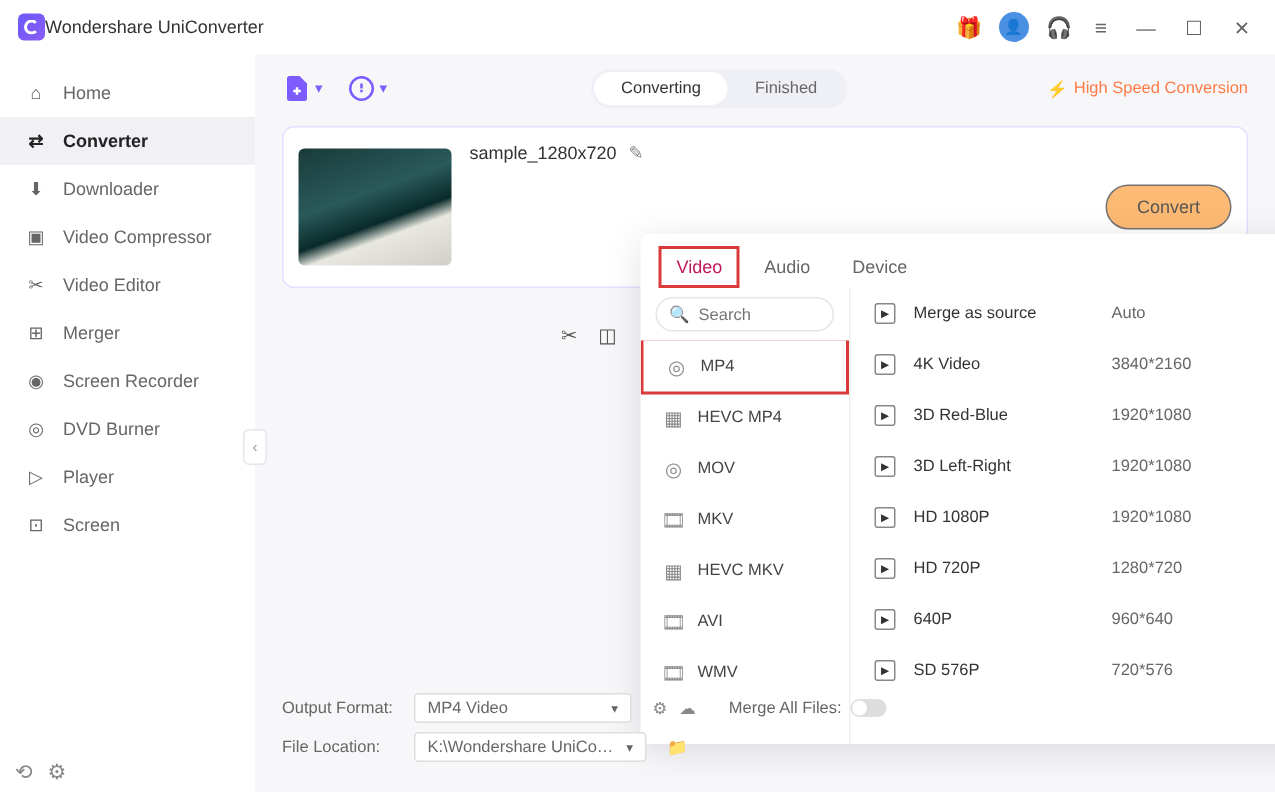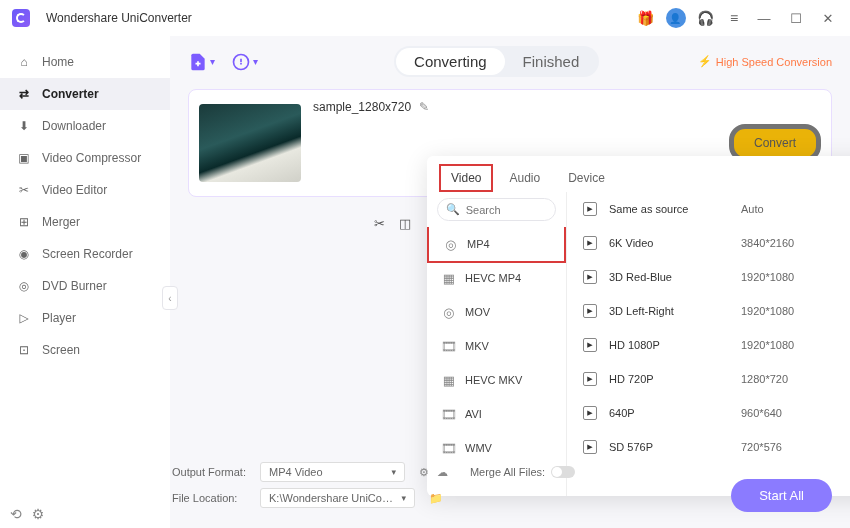--- a/index.html
+++ b/index.html
@@ -6,7 +6,7 @@
 body { width: 850px; height: 528px; background: #f7f7fa; overflow: hidden; font-size: 12px; color: #333; }
 
 .titlebar { height: 36px; background: #fff; display: flex; align-items: center; padding: 0 12px; justify-content: space-between; }
-.titlebar-left { display: flex; align-items: center; gap: 16px; }
+.titlebar-left { display: flex; align-items: center; gap: 0; }
 .logo { width: 18px; height: 18px; background: linear-gradient(135deg, #6a5af9, #8b5cf6); border-radius: 4px; position: relative; }
 .logo::after { content: ""; position: absolute; top: 4px; left: 4px; width: 6px; height: 6px; border: 2px solid #fff; border-radius: 50%; border-right-color: transparent; }
 .app-title { font-size: 12px; color: #333; }

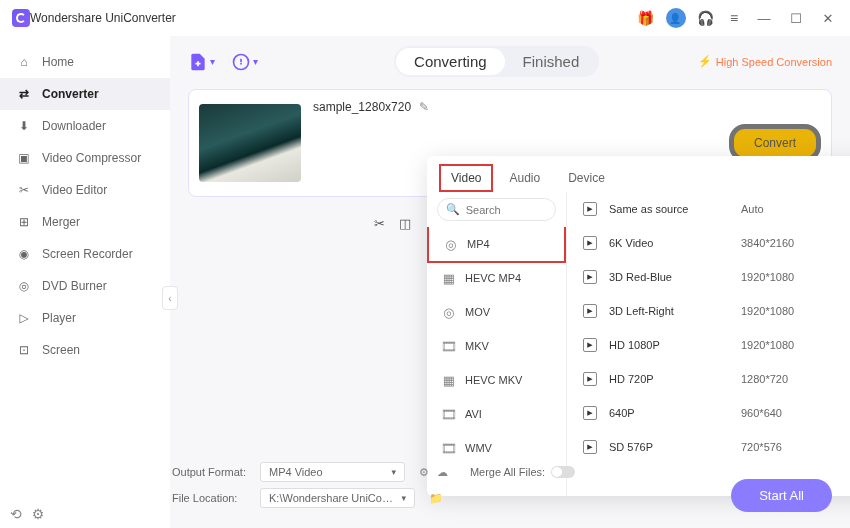--- a/index.html
+++ b/index.html
@@ -26,7 +26,7 @@
 .toolbar { display: flex; align-items: center; gap: 16px; margin-bottom: 12px; }
 .tool-btn { display: flex; align-items: center; gap: 2px; color: #7c5cff; cursor: pointer; font-size: 18px; }
 .seg { margin-left: 120px; background: #eef0f5; border-radius: 20px; display: flex; padding: 2px; }
-.seg-item { padding: 5px 18px; border-radius: 18px; font-size: 15px; color: #666; cursor: pointer; }
+.seg-item { padding: 5px 18px; border-radius: 18px; font-size: 11px; color: #666; cursor: pointer; }
 .seg-item.active { background: #fff; color: #333; }
 .hsc { margin-left: auto; color: #ff7a45; font-size: 11px; display: flex; align-items: center; gap: 4px; }
 

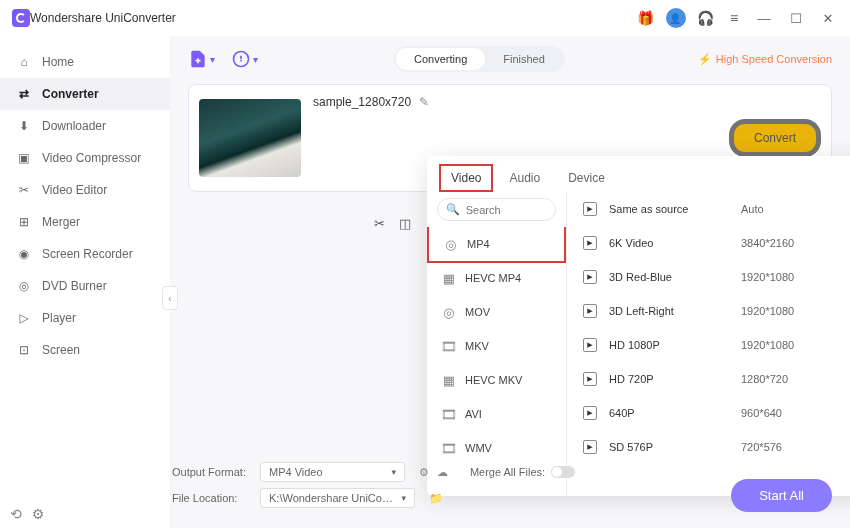--- a/index.html
+++ b/index.html
@@ -35,7 +35,7 @@
 .file-info { flex: 1; align-self: flex-start; }
 .file-name { font-size: 12px; color: #333; display: flex; align-items: center; gap: 8px; }
 .row-icons { position: absolute; left: 204px; top: 180px; display: flex; gap: 14px; color: #555; font-size: 13px; }
-.convert-btn { padding: 7px 20px; border: 5px solid #737373; border-radius: 16px; font-size: 12px; color: #555; cursor: pointer; background: #eab308; text-align: right; }
+.convert-btn { padding: 7px 20px; border: 1px solid #737373; border-radius: 16px; font-size: 12px; color: #555; cursor: pointer; background: #fdba74; text-align: right; }
 
 .popup { position: absolute; left: 257px; top: 120px; width: 490px; height: 340px; background: #fff; border-radius: 6px; box-shadow: 0 4px 24px rgba(0,0,0,0.12); display: flex; flex-direction: column; overflow: hidden; }
 .pop-tabs { display: flex; gap: 4px; padding: 8px 12px 0; font-size: 12px; }

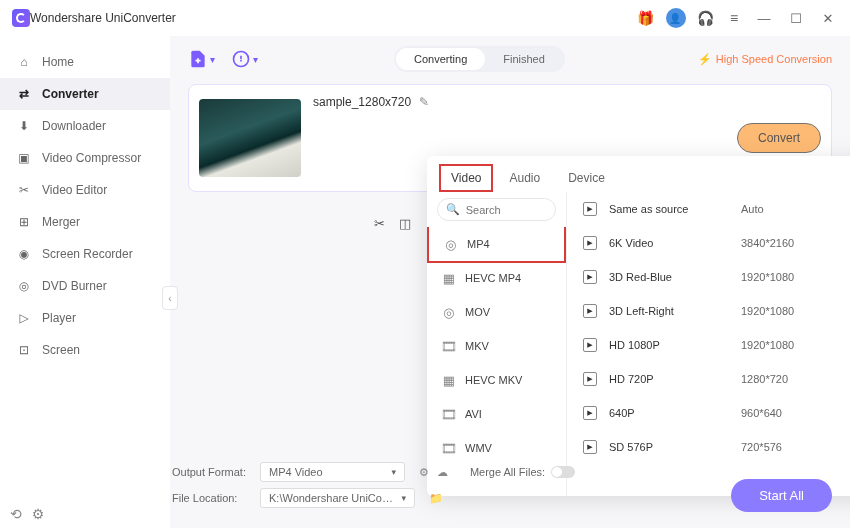--- a/index.html
+++ b/index.html
@@ -40,7 +40,7 @@
 .popup { position: absolute; left: 257px; top: 120px; width: 490px; height: 340px; background: #fff; border-radius: 6px; box-shadow: 0 4px 24px rgba(0,0,0,0.12); display: flex; flex-direction: column; overflow: hidden; }
 .pop-tabs { display: flex; gap: 4px; padding: 8px 12px 0; font-size: 12px; }
 .pop-tab { padding: 5px 10px; color: #666; cursor: pointer; border: 2px solid transparent; }
-.pop-tab.active { color: #404040; border: 2px solid #d93a3a; }
+.pop-tab.active { color: #be185d; border: 2px solid #d93a3a; }
 .pop-body { display: flex; flex: 1; overflow: hidden; }
 .pop-left { width: 140px; border-right: 1px solid #eee; display: flex; flex-direction: column; }
 .search-wrap { padding: 6px 10px; }

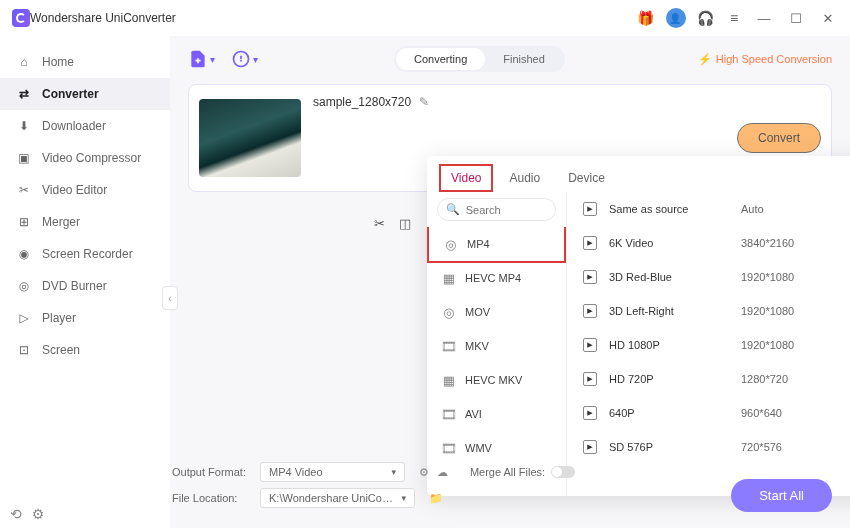--- a/index.html
+++ b/index.html
@@ -227,7 +227,7 @@
         <div class="pop-right">
           <div class="preset">
               <span class="play-ico">▶</span>
-              <span class="pname">Same as source</span>
+              <span class="pname">Merge as source</span>
               <span class="pres">Auto</span>
             </div>
           <div class="preset">

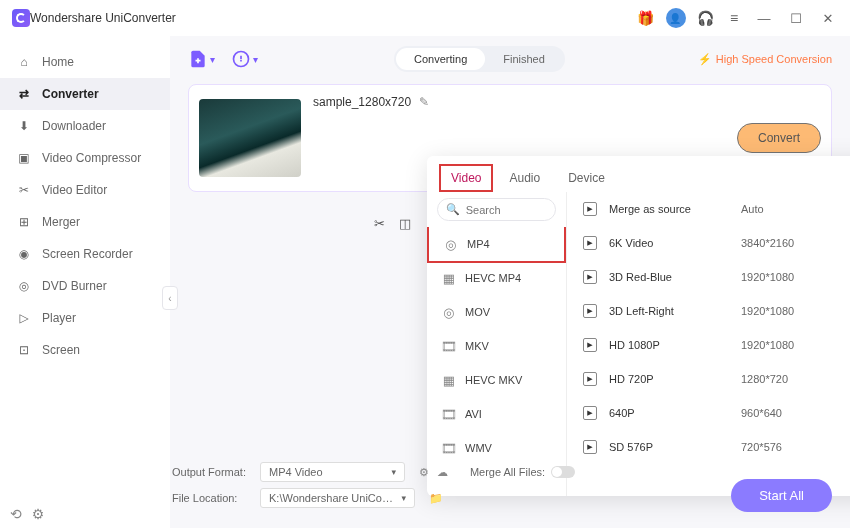--- a/index.html
+++ b/index.html
@@ -232,7 +232,7 @@
             </div>
           <div class="preset">
               <span class="play-ico">▶</span>
-              <span class="pname">6K Video</span>
+              <span class="pname">4K Video</span>
               <span class="pres">3840*2160</span>
             </div>
           <div class="preset">

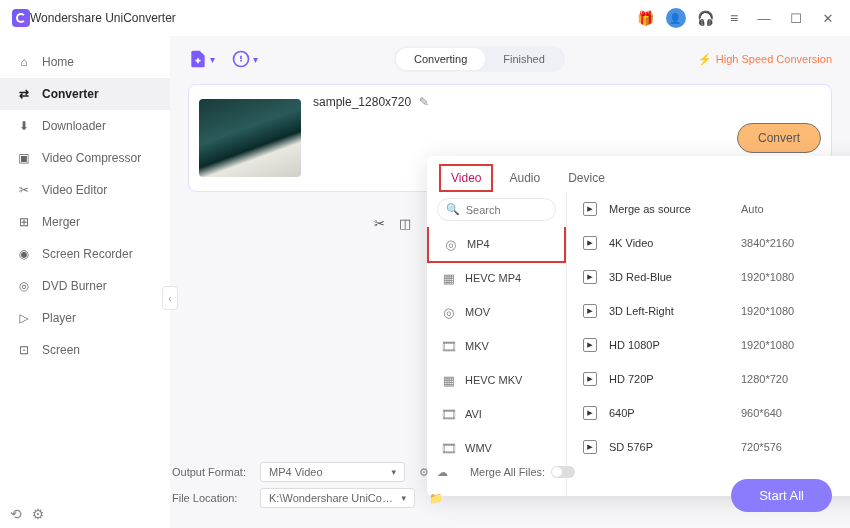--- a/index.html
+++ b/index.html
@@ -56,7 +56,7 @@
 .preset .pres { width: 100px; color: #666; }
 .play-ico { width: 14px; height: 14px; border: 1px solid #888; border-radius: 2px; display: flex; align-items: center; justify-content: center; font-size: 7px; }
 
-.footer { position: absolute; bottom: 14px; left: 2px; right: 18px; font-size: 11px; color: #666; }
+.footer { position: absolute; bottom: 14px; left: 18px; right: 18px; font-size: 11px; color: #666; }
 .foot-row { display: flex; align-items: center; gap: 8px; margin-bottom: 6px; }
 .foot-label { width: 80px; }
 .foot-sel { display: flex; align-items: center; justify-content: space-between; border: 1px solid #ddd; border-radius: 3px; padding: 3px 8px; width: 145px; background: #fff; cursor: pointer; }

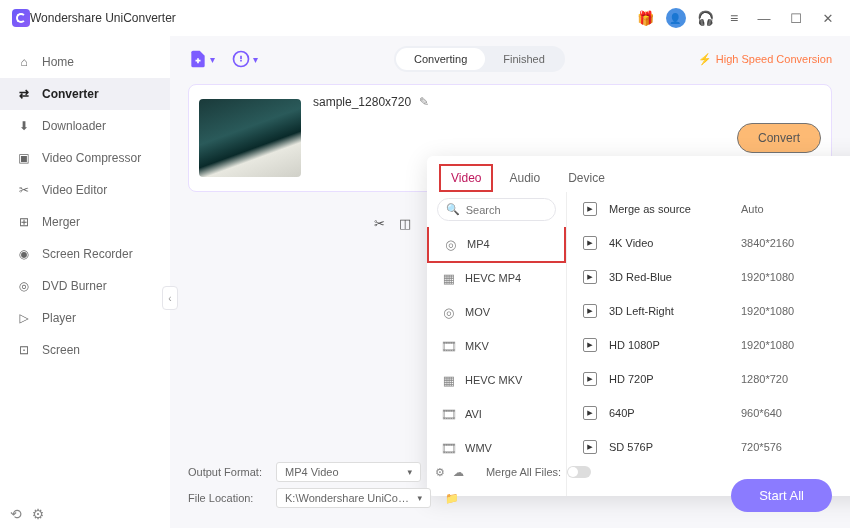--- a/index.html
+++ b/index.html
@@ -291,7 +291,6 @@
           </div>
         <span style="margin-left:6px;color:#888">📁</span>
       </div>
-      <div class="start-all">Start All</div>
     </div>
   </div>
 </div>

